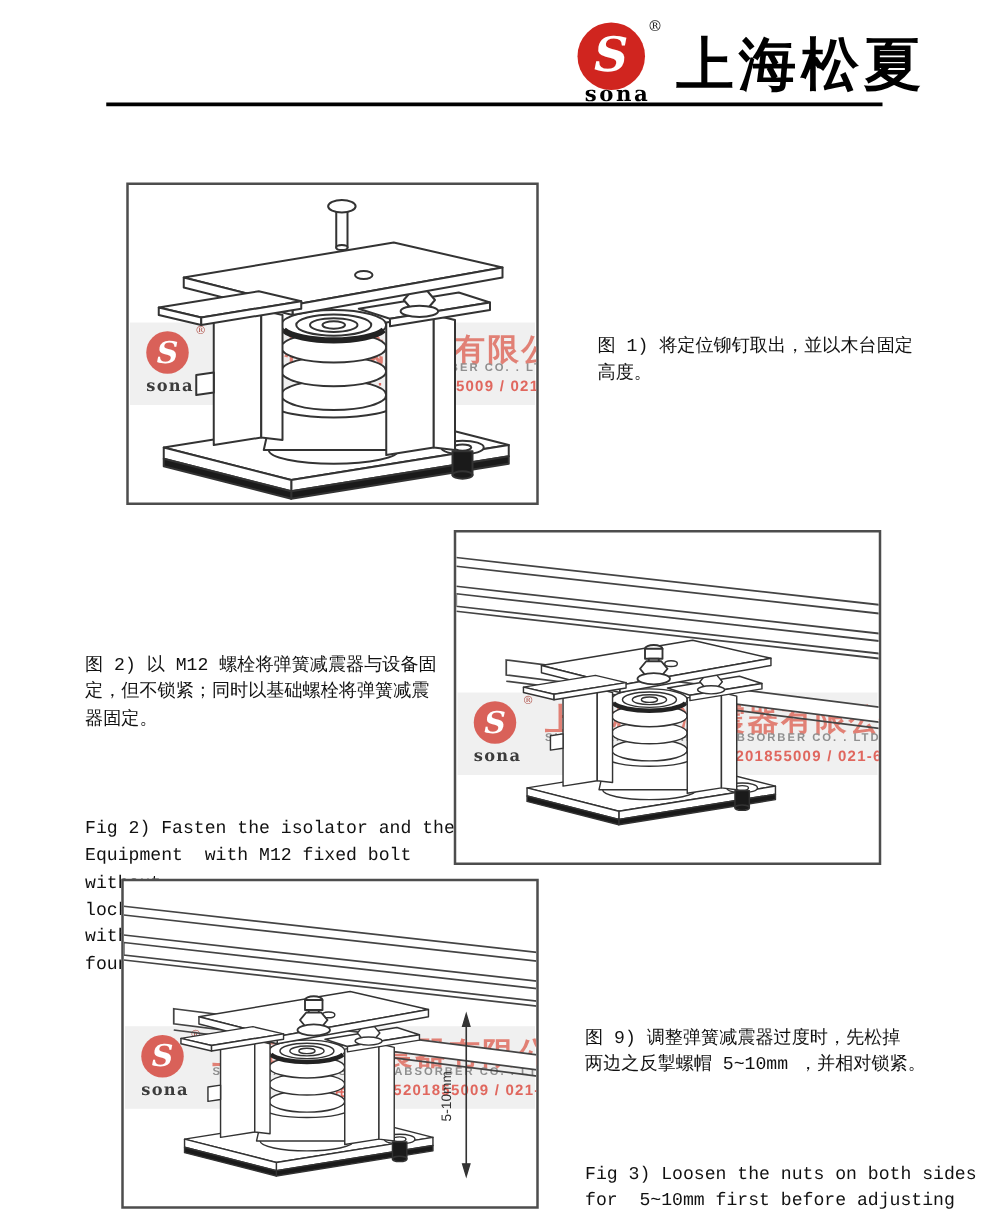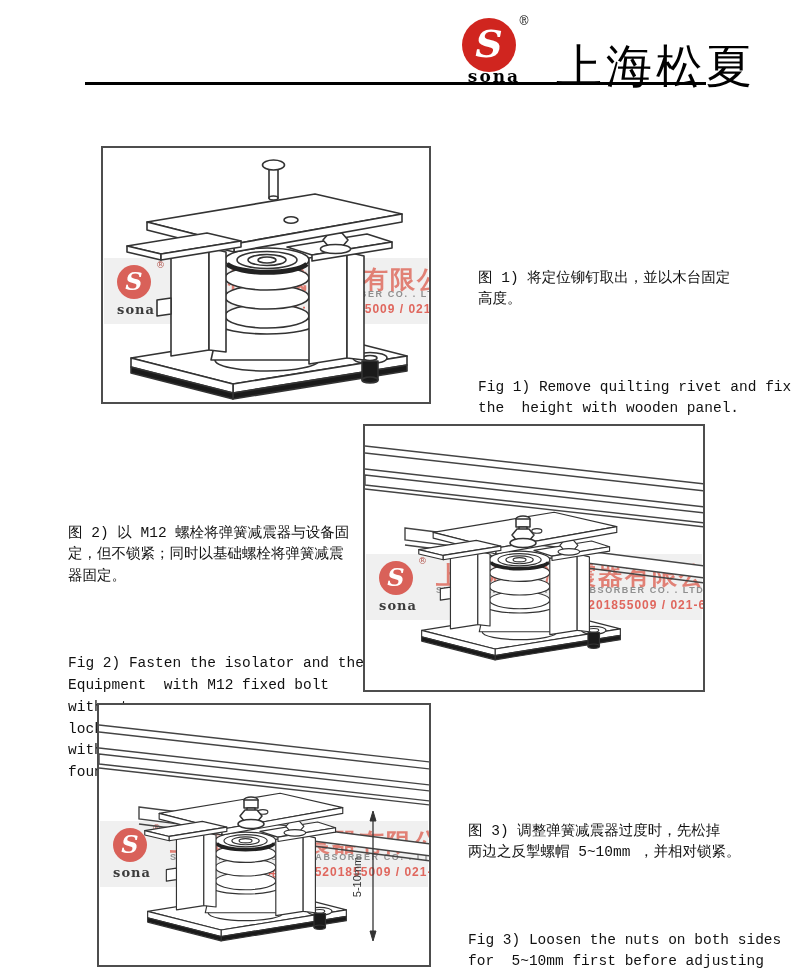--- a/index.html
+++ b/index.html
@@ -12,7 +12,7 @@
   .reg-mark{position:absolute;left:66px;top:0;font-size:12px;font-family:"DejaVu Serif",serif;color:#222;}
   .brand-word{position:absolute;left:0px;top:52px;width:84px;text-align:center;
               font-family:"DejaVu Serif",serif;font-weight:bold;font-size:17px;letter-spacing:2px;color:#000;}
-  .company-title{position:absolute;left:540px;top:20px;margin:16px;font-size:46px;font-weight:400;
+  .company-title{position:absolute;left:540px;top:20px;margin:1px;font-size:46px;font-weight:700;
                  letter-spacing:4px;color:#000;font-family:"DejaVu Sans","Liberation Sans",sans-serif;text-align:right;}
   .header-rule{position:absolute;left:85px;top:82px;width:621px;height:3px;background:#000;}
 

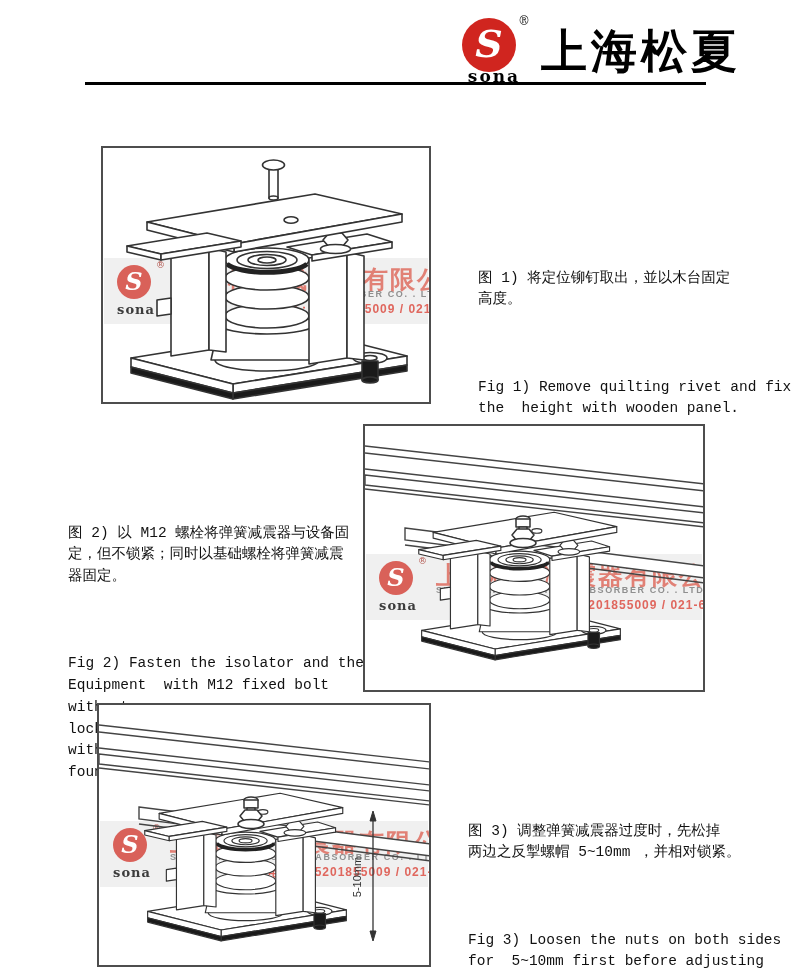--- a/index.html
+++ b/index.html
@@ -156,8 +156,6 @@
   <div class="caption" id="fig1-caption">
     <p class="cn">图 1) 将定位铆钉取出，並以木台固定
 高度。</p>
-    <p class="en">Fig 1) Remove quilting rivet and fix
-the  height with wooden panel.</p>
   </div>
 
   <div class="caption" id="fig2-caption">

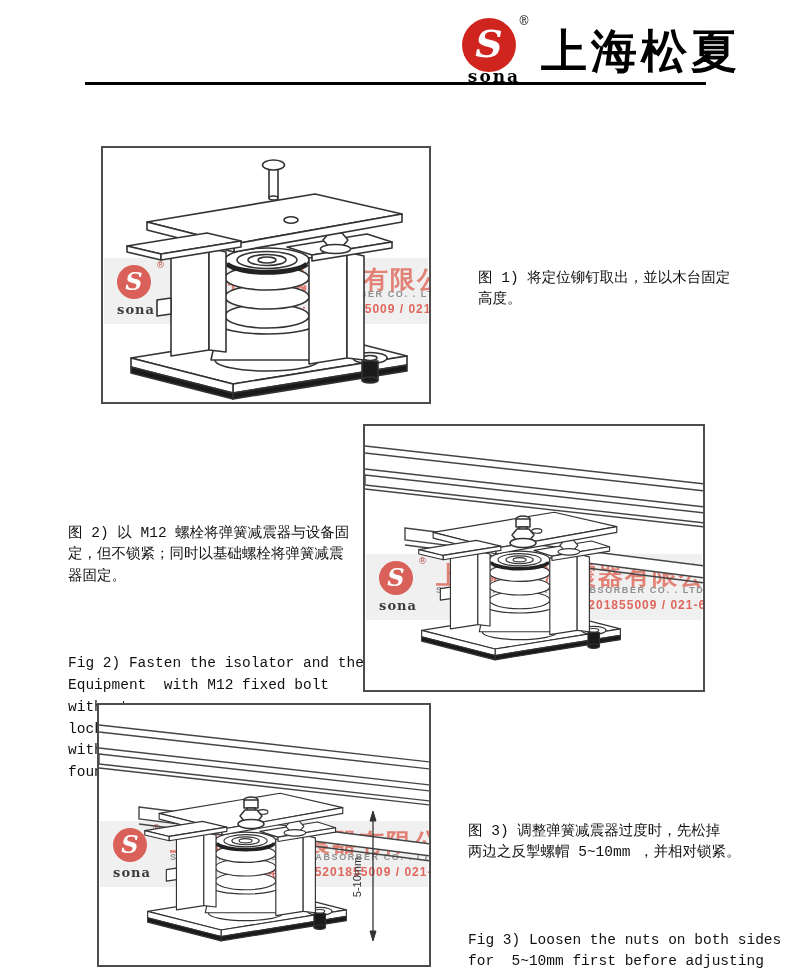--- a/index.html
+++ b/index.html
@@ -223,7 +223,7 @@
   </div>
 
   <div class="caption" id="fig3-caption">
-    <p class="cn">图 3) 调整弹簧减震器过度时，先松掉
+    <p class="cn">图 9) 调整弹簧减震器过度时，先松掉
 两边之反掣螺帽 5~10mm ，并相对锁紧。</p>
     <p class="en">Fig 3) Loosen the nuts on both sides
 for  5~10mm first before adjusting

